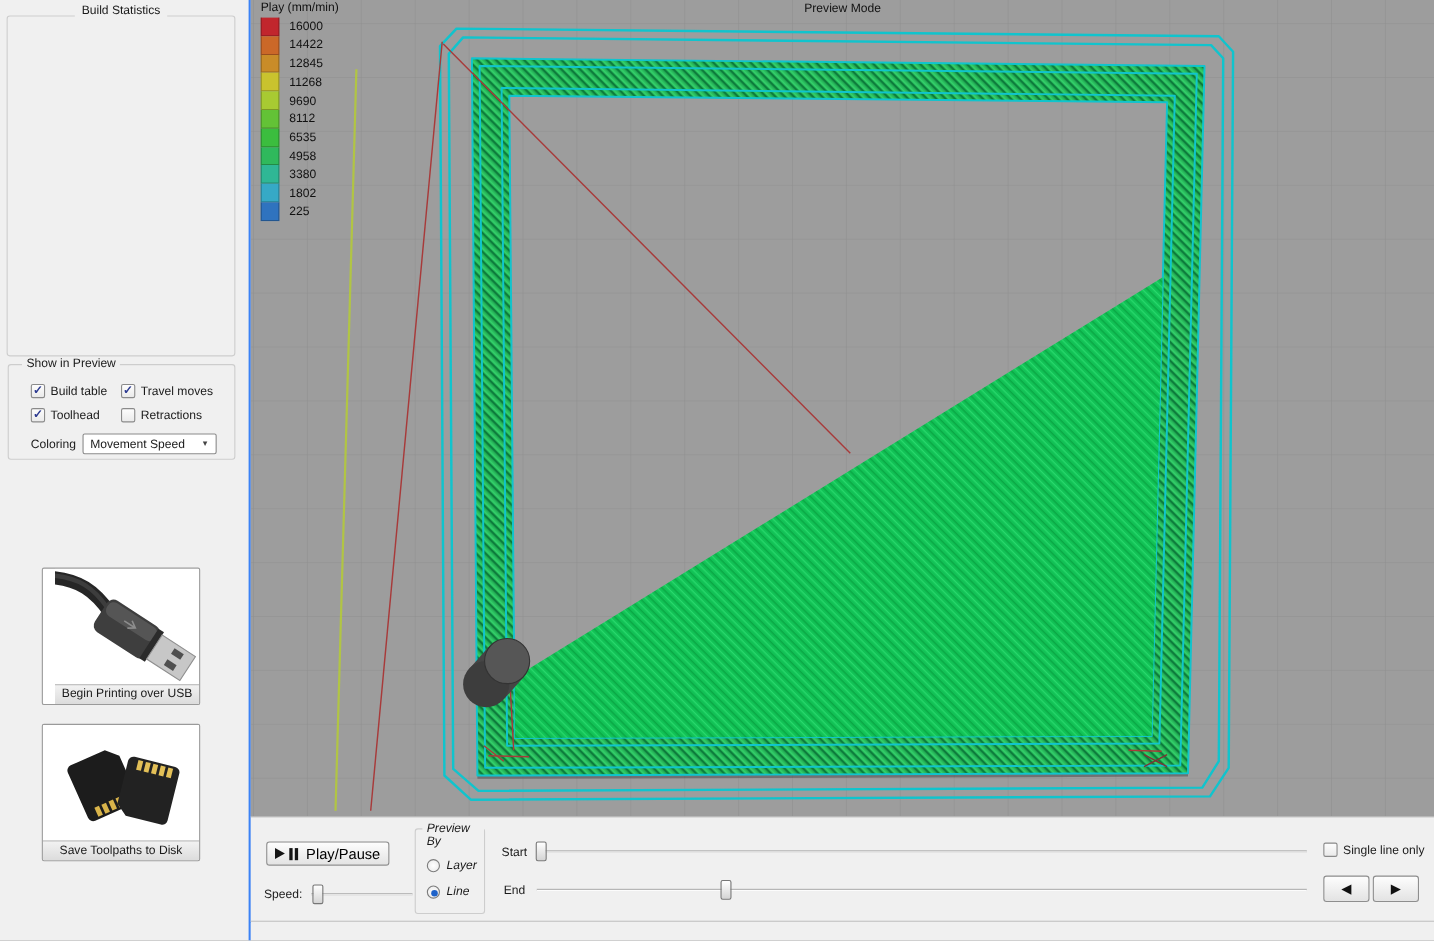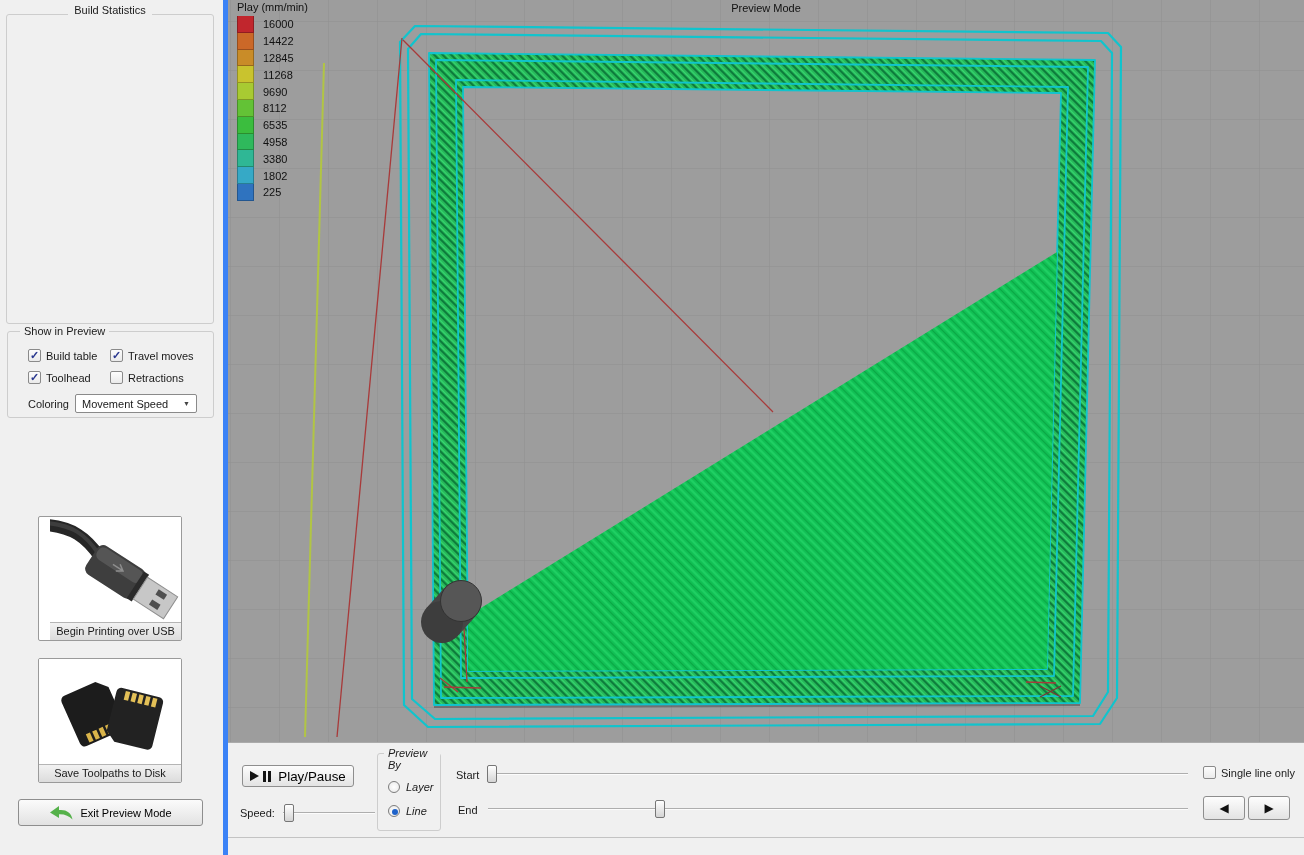--- a/index.html
+++ b/index.html
@@ -7,7 +7,7 @@
   body { background:#f0f0f0; font-family:"Liberation Sans", sans-serif; font-size:11px; color:#1a1a1a; position:relative; }
 
   
-  .sidebar { position:absolute; left:0; top:0; width:228px; height:855px; background:#f0f0f0; border-right:5px solid #3b82f6; }
+  .sidebar { position:absolute; left:0; top:0; width:228px; height:855px; background:#f0f0f0; border-right:2px solid #3b82f6; }
   .groupbox { position:absolute; border:1px solid #cdcdcd; border-radius:3px; }
   .groupbox > .gb-title { position:absolute; top:-7px; left:12px; background:#f0f0f0; padding:0 4px; }
   .stats-group { left:6px; top:14px; width:208px; height:310px; }

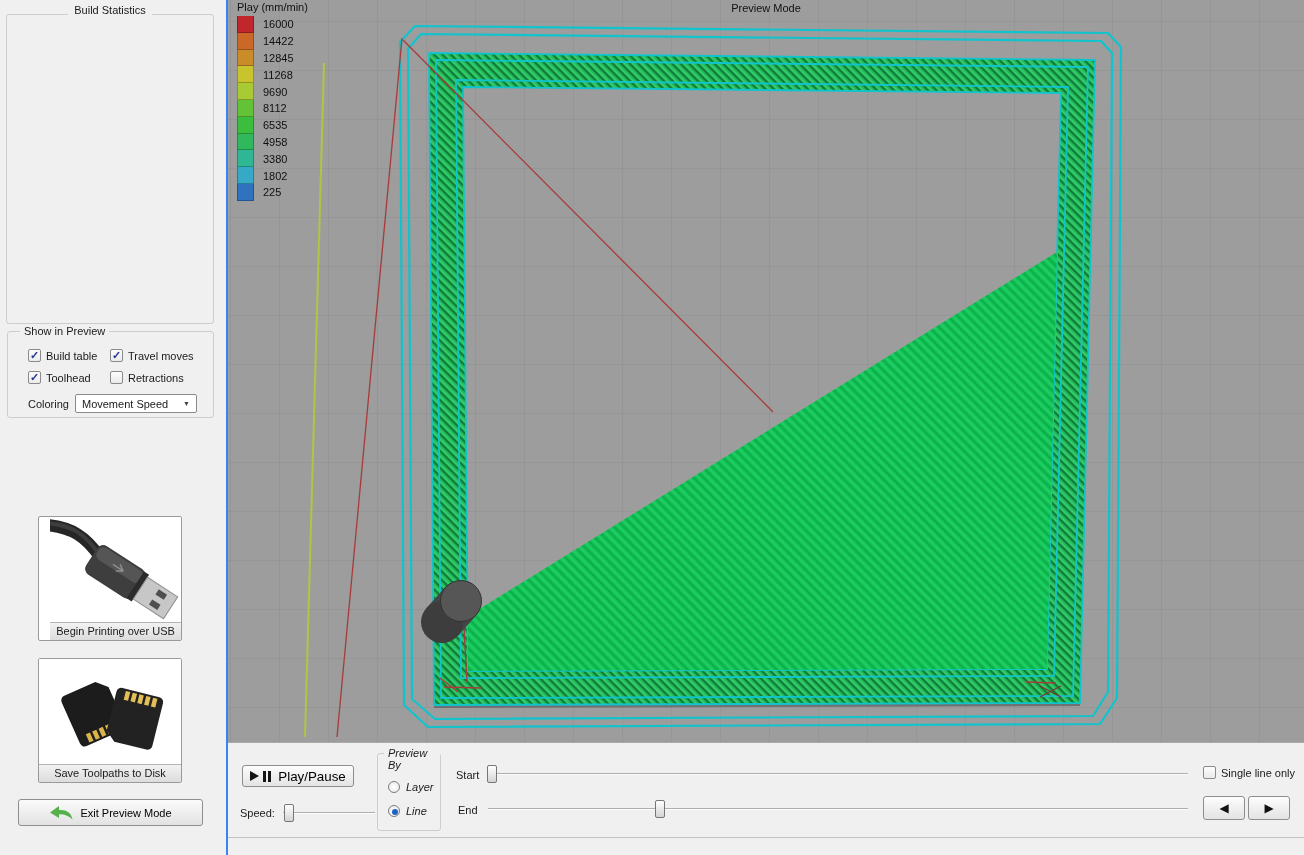--- a/index.html
+++ b/index.html
@@ -176,12 +176,6 @@
     <div class="img-caption">Save Toolpaths to Disk</div>
   </div>
 
-  <button class="exit-btn">
-    <svg width="24" height="15" viewBox="0 0 24 15">
-      <path d="M10,1 L1,7.5 L10,13 L10,9.2 C 16,9 20,11 23.5,14.5 C 22.5,7.5 17,4.2 10,5 Z" fill="#55b14a"></path>
-    </svg>
-    <span style="font-family:'Liberation Sans',sans-serif;font-size:11px;">Exit Preview Mode</span>
-  </button>
 </div>
 
 <div class="preview">

